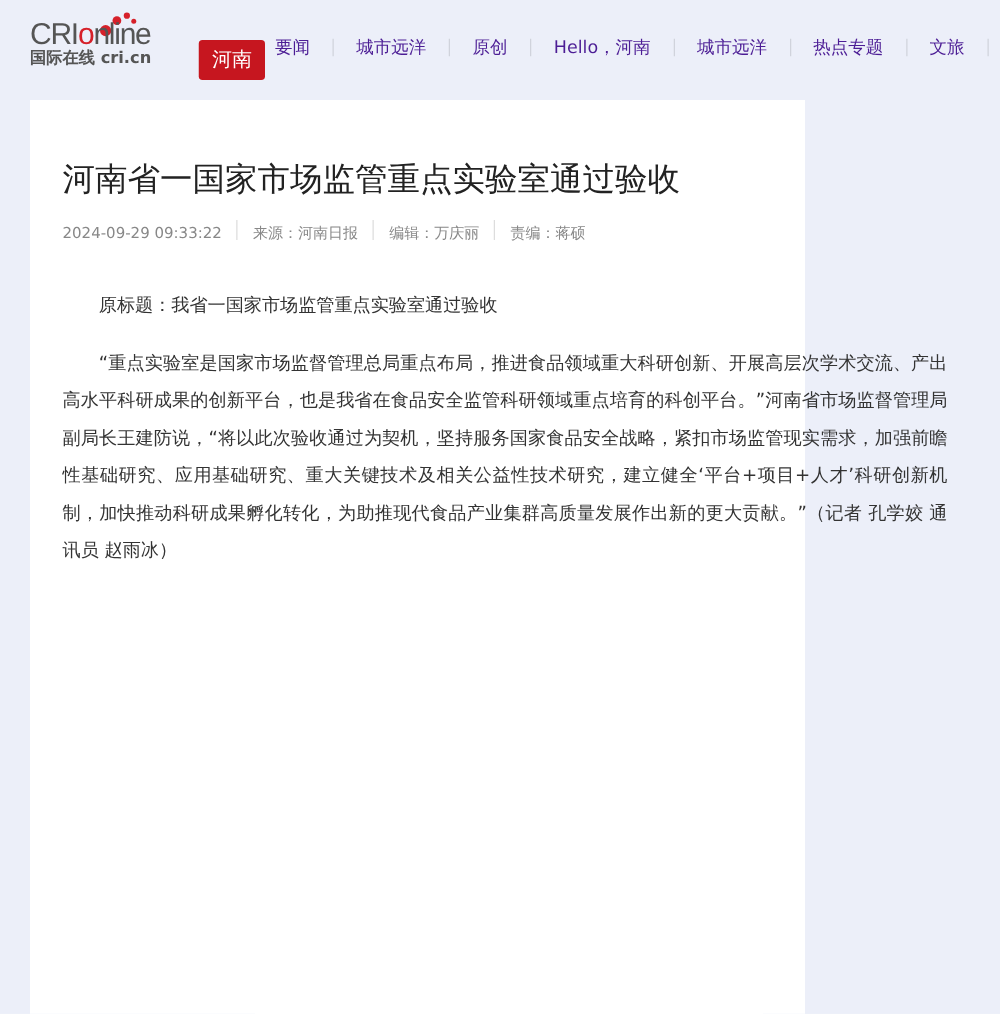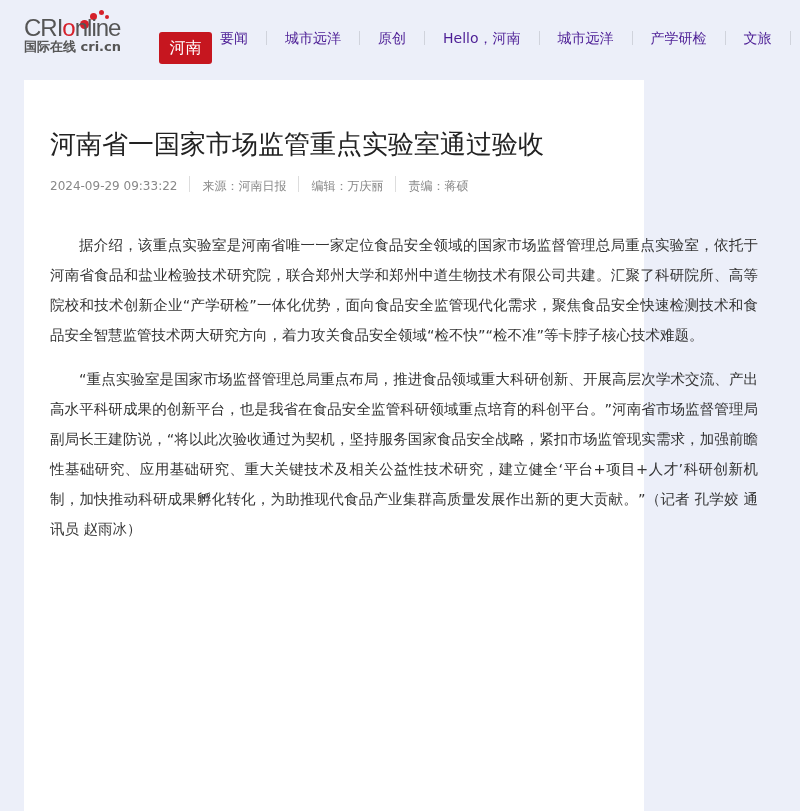--- a/index.html
+++ b/index.html
@@ -171,7 +171,7 @@
     <span class="nav-sep"></span>
     <a class="nav-item">城市远洋</a>
     <span class="nav-sep"></span>
-    <a class="nav-item">产学研检</a>
+    <a class="nav-item">热点专题</a>
     <span class="nav-sep"></span>
     <a class="nav-item">文旅</a>
     <span class="nav-sep"></span>

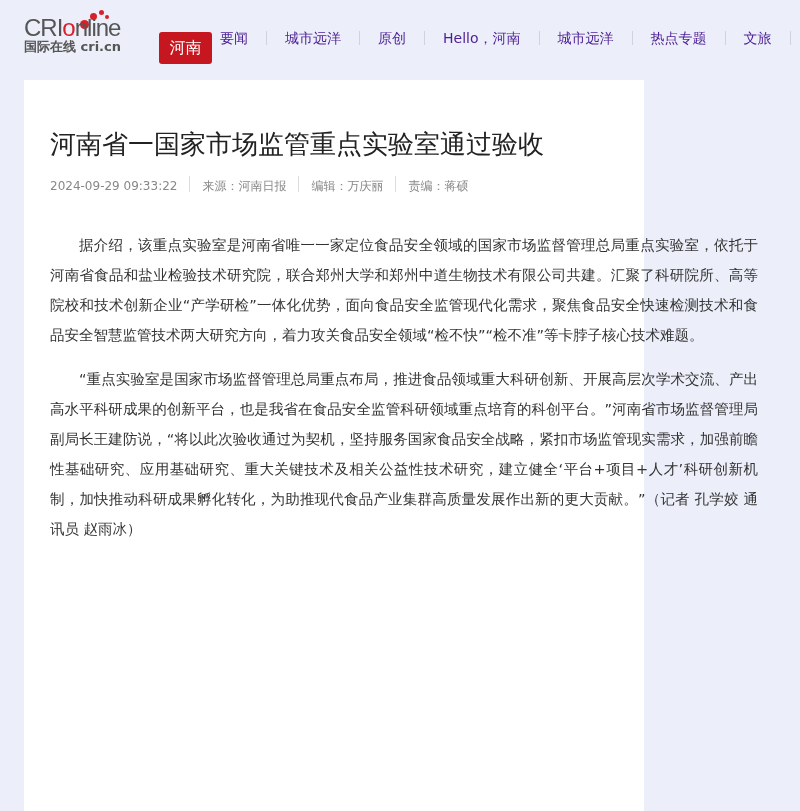--- a/index.html
+++ b/index.html
@@ -193,6 +193,7 @@
   </div>
 
   <div class="content">
+    <p class="first">原标题：我省一国家市场监管重点实验室通过验收</p>
     <p>据介绍，该重点实验室是河南省唯一一家定位食品安全领域的国家市场监督管理总局重点实验室，依托于河南省食品和盐业检验技术研究院，联合郑州大学和郑州中道生物技术有限公司共建。汇聚了科研院所、高等院校和技术创新企业“产学研检”一体化优势，面向食品安全监管现代化需求，聚焦食品安全快速检测技术和食品安全智慧监管技术两大研究方向，着力攻关食品安全领域“检不快”“检不准”等卡脖子核心技术难题。</p>
     <p>“重点实验室是国家市场监督管理总局重点布局，推进食品领域重大科研创新、开展高层次学术交流、产出高水平科研成果的创新平台，也是我省在食品安全监管科研领域重点培育的科创平台。”河南省市场监督管理局副局长王建防说，“将以此次验收通过为契机，坚持服务国家食品安全战略，紧扣市场监管现实需求，加强前瞻性基础研究、应用基础研究、重大关键技术及相关公益性技术研究，建立健全‘平台+项目+人才’科研创新机制，加快推动科研成果孵化转化，为助推现代食品产业集群高质量发展作出新的更大贡献。”（记者 孔学姣 通讯员 赵雨冰）</p>
   </div>

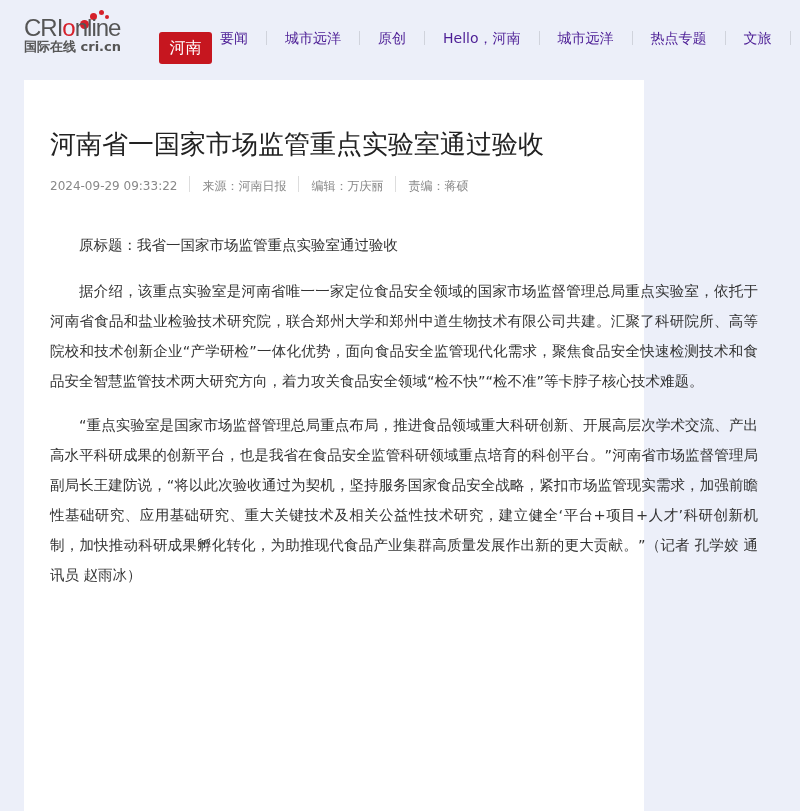--- a/index.html
+++ b/index.html
@@ -194,7 +194,6 @@
 
   <div class="content">
     <p class="first">原标题：我省一国家市场监管重点实验室通过验收</p>
-    <p>据介绍，该重点实验室是河南省唯一一家定位食品安全领域的国家市场监督管理总局重点实验室，依托于河南省食品和盐业检验技术研究院，联合郑州大学和郑州中道生物技术有限公司共建。汇聚了科研院所、高等院校和技术创新企业“产学研检”一体化优势，面向食品安全监管现代化需求，聚焦食品安全快速检测技术和食品安全智慧监管技术两大研究方向，着力攻关食品安全领域“检不快”“检不准”等卡脖子核心技术难题。</p>
     <p>“重点实验室是国家市场监督管理总局重点布局，推进食品领域重大科研创新、开展高层次学术交流、产出高水平科研成果的创新平台，也是我省在食品安全监管科研领域重点培育的科创平台。”河南省市场监督管理局副局长王建防说，“将以此次验收通过为契机，坚持服务国家食品安全战略，紧扣市场监管现实需求，加强前瞻性基础研究、应用基础研究、重大关键技术及相关公益性技术研究，建立健全‘平台+项目+人才’科研创新机制，加快推动科研成果孵化转化，为助推现代食品产业集群高质量发展作出新的更大贡献。”（记者 孔学姣 通讯员 赵雨冰）</p>
   </div>
 </main>

